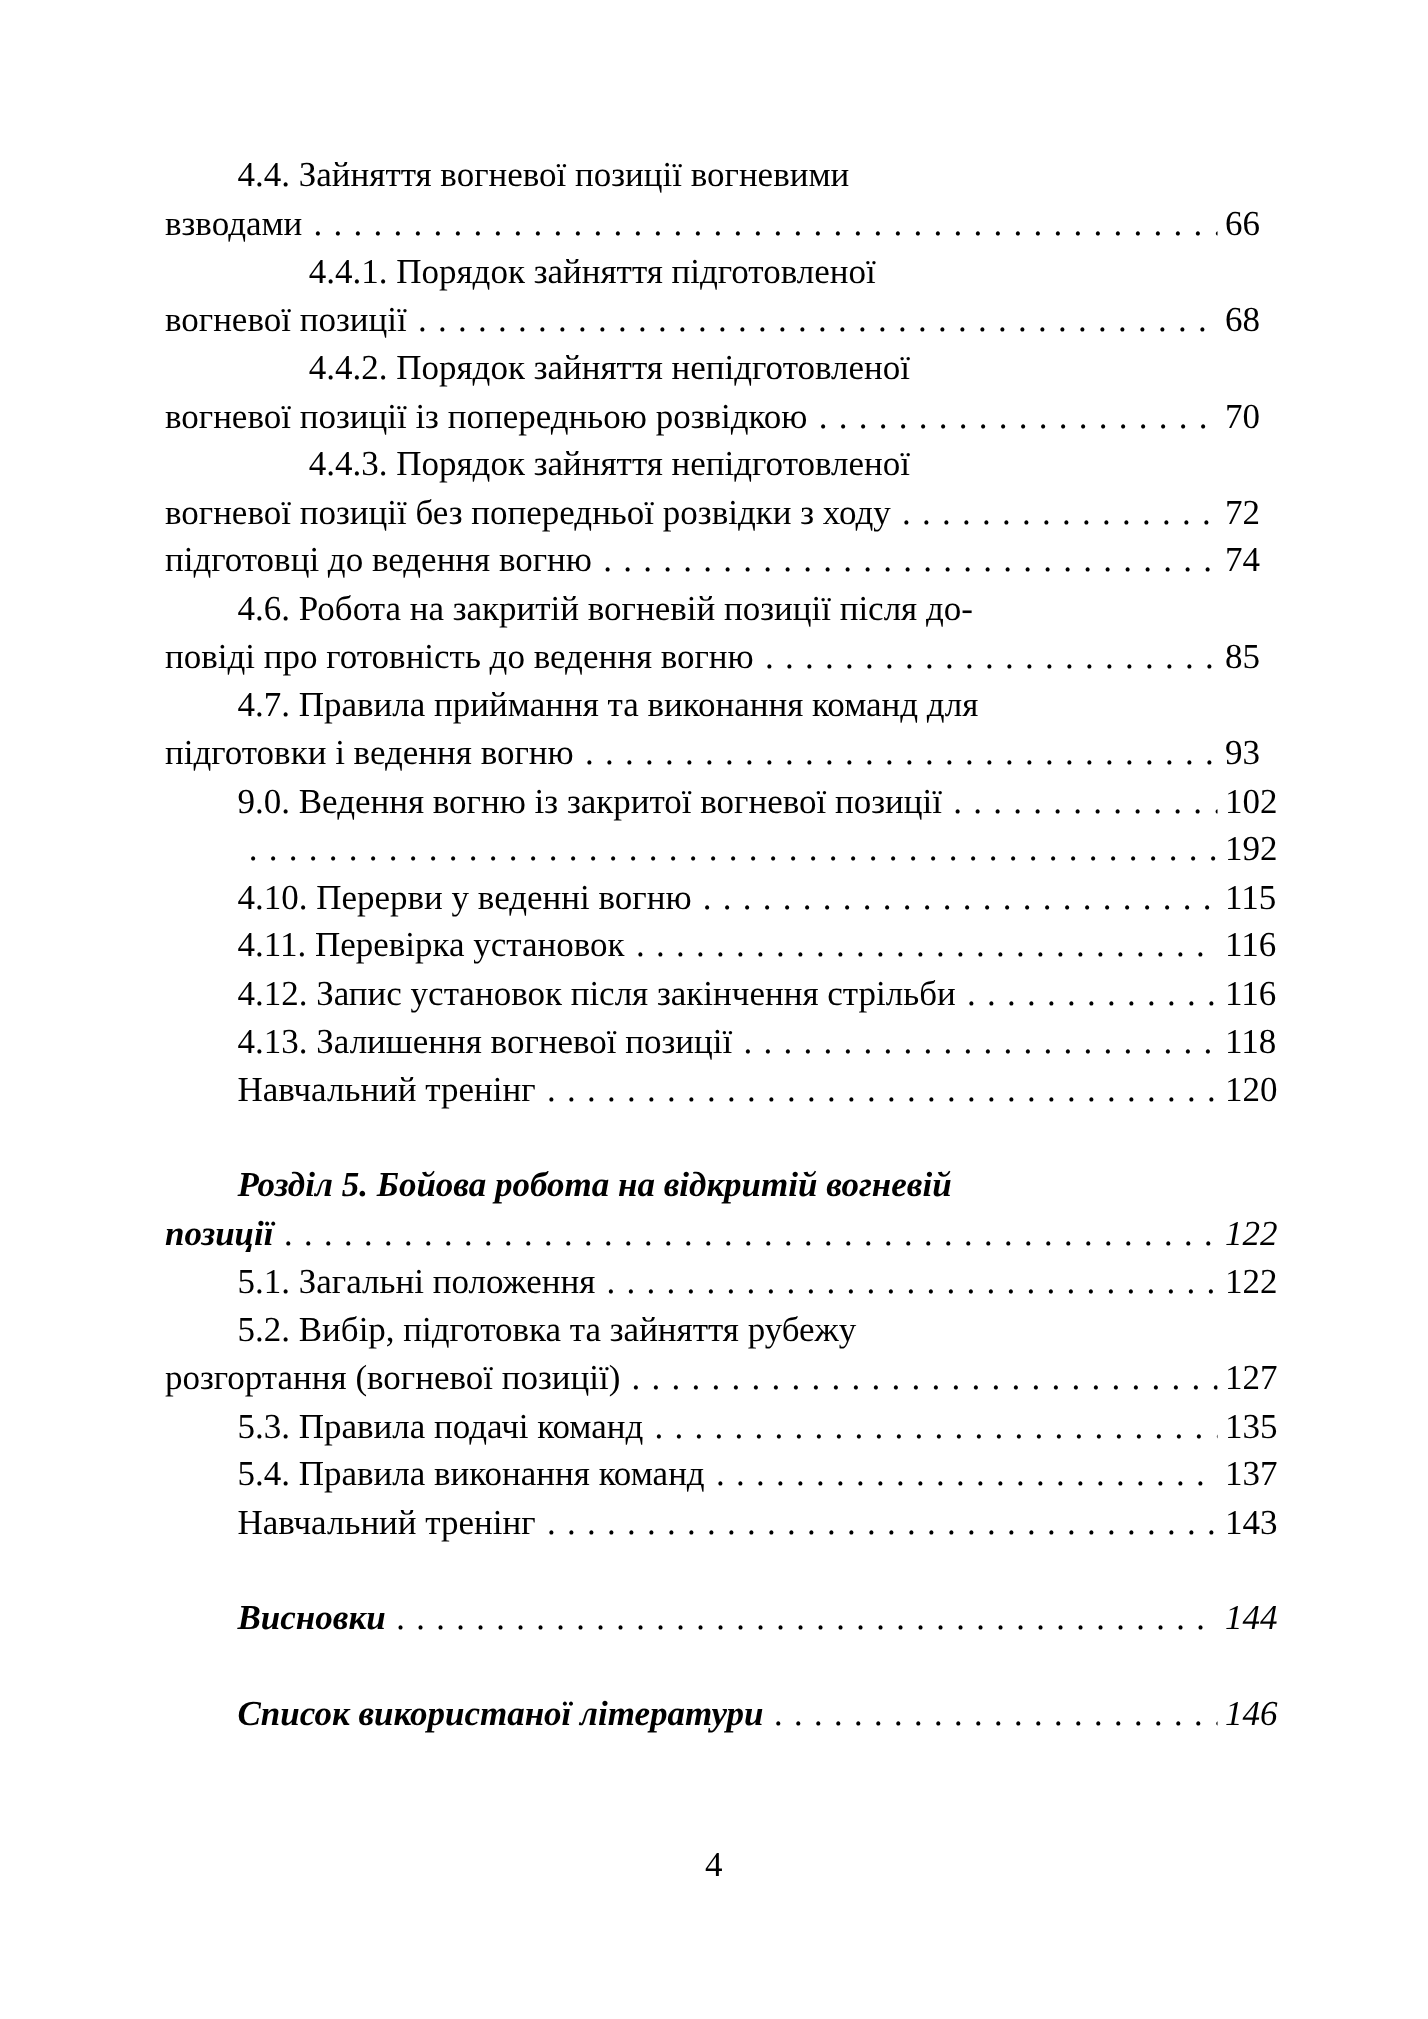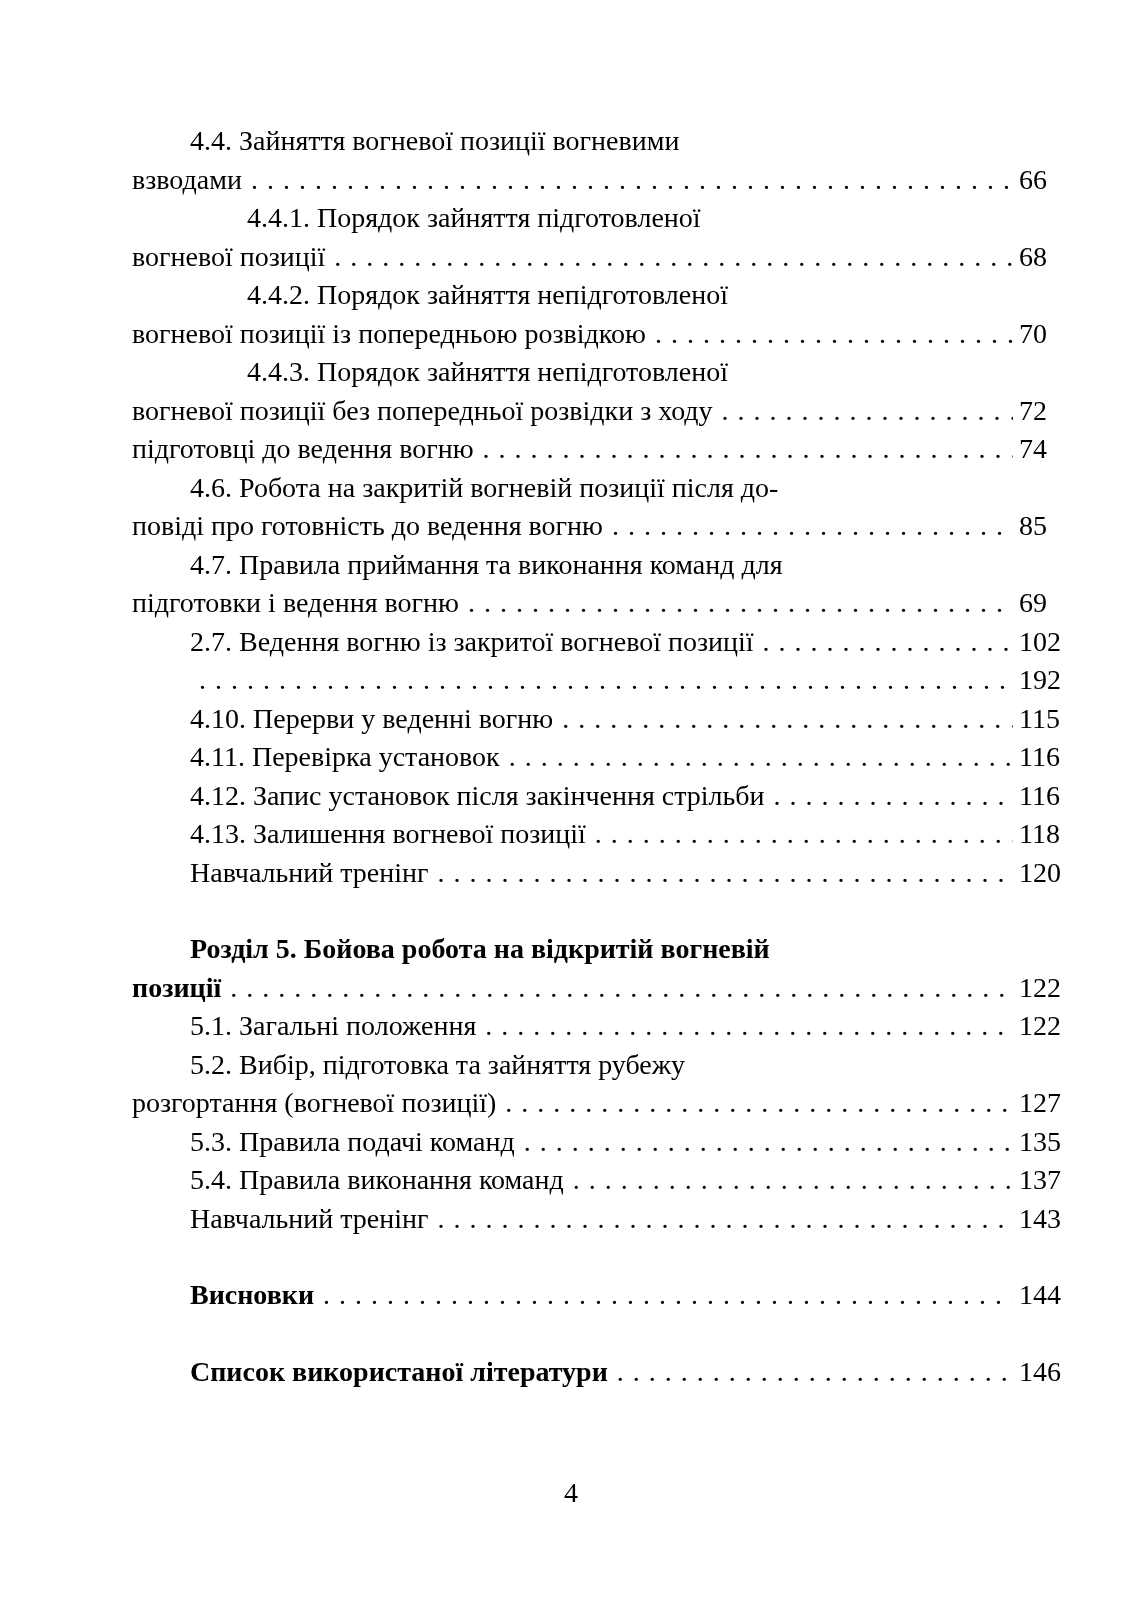--- a/index.html
+++ b/index.html
@@ -13,7 +13,7 @@
     height: 1615px;
     background: #ffffff;
     box-sizing: border-box;
-    padding: 122px 75px 0 132px;
+    padding: 122px 114px 0 132px;
     font-family: "Liberation Serif", "DejaVu Serif", serif;
     font-size: 28px;
     line-height: 38.5px;

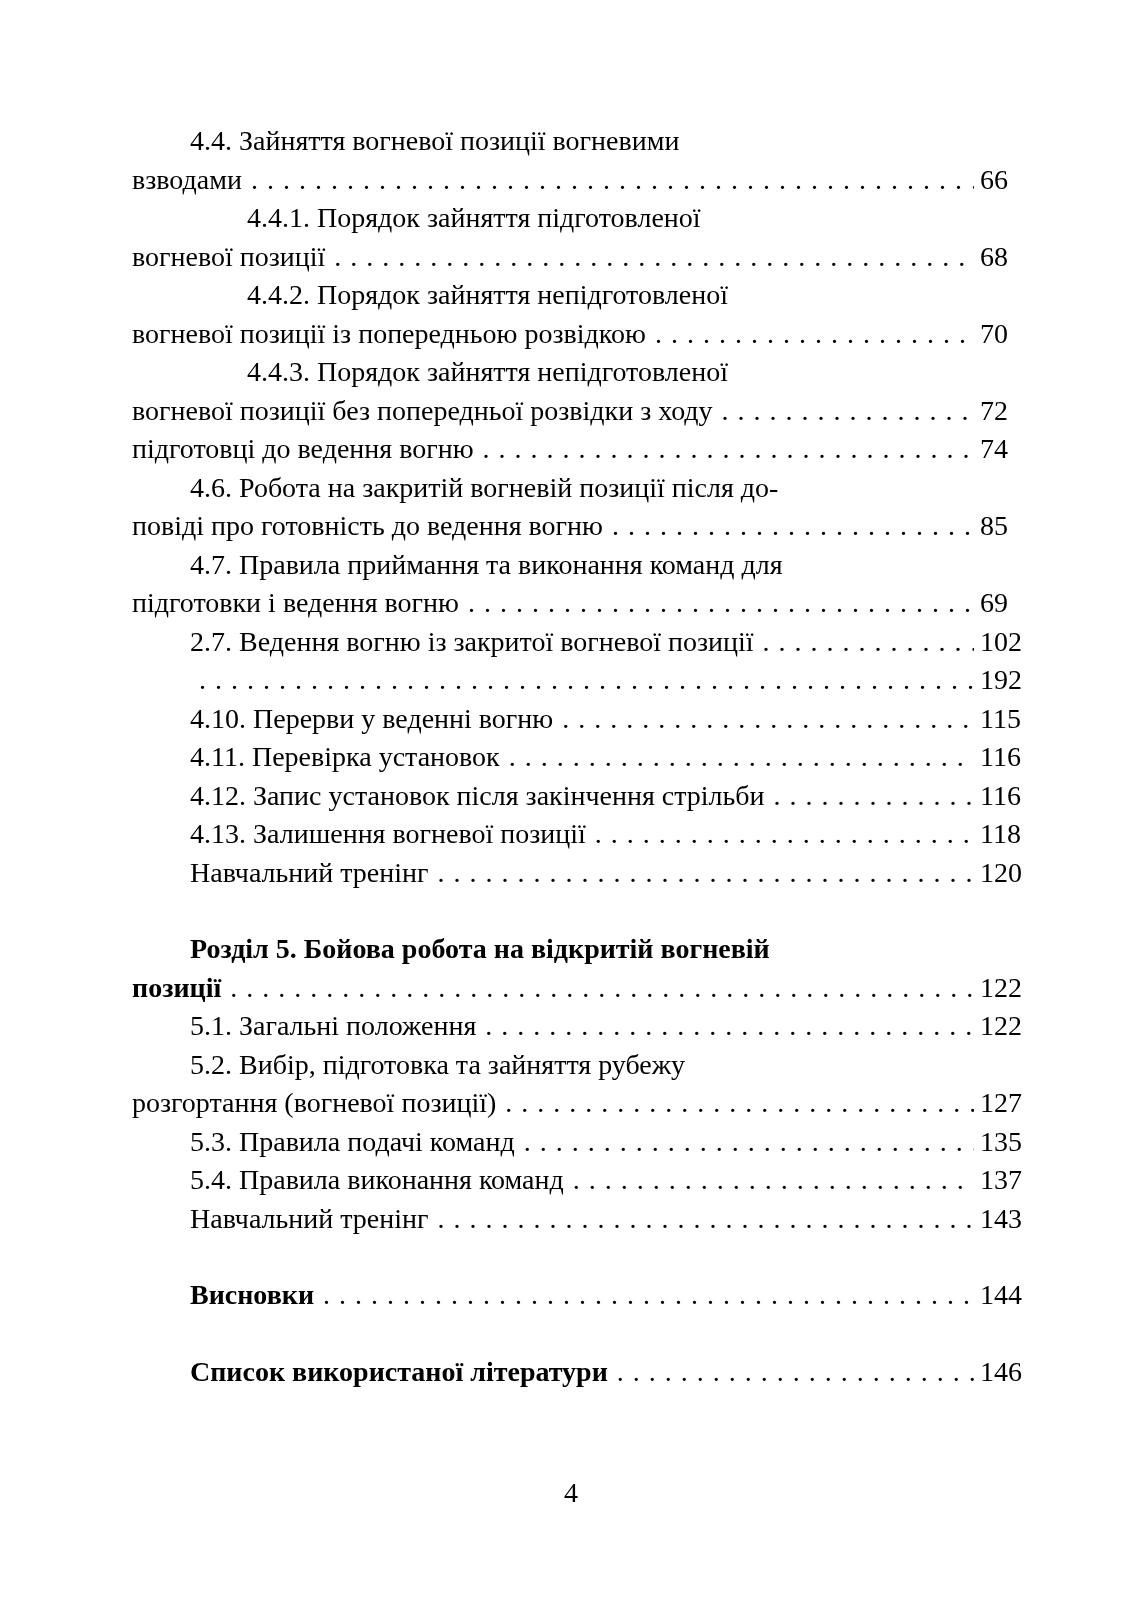--- a/index.html
+++ b/index.html
@@ -107,7 +107,7 @@
         <div class="line lastline">
           <span class="text">підготовки і ведення вогню</span>
           <span class="dots">. . . . . . . . . . . . . . . . . . . . . . . . . . . . . . . . . . . . . . . . . . . . . . . . . . . . . . . . . . . . . . . . . . . . . . . . . . . . . . . . . . . . . . . . . . . . . . . . . . . . . . . . . . . . . . . . . . . . . . . . </span>
-          <span class="page-num">69</span>
+          <span class="page-num">93</span>
         </div>
       </div>
       <div class="entry">

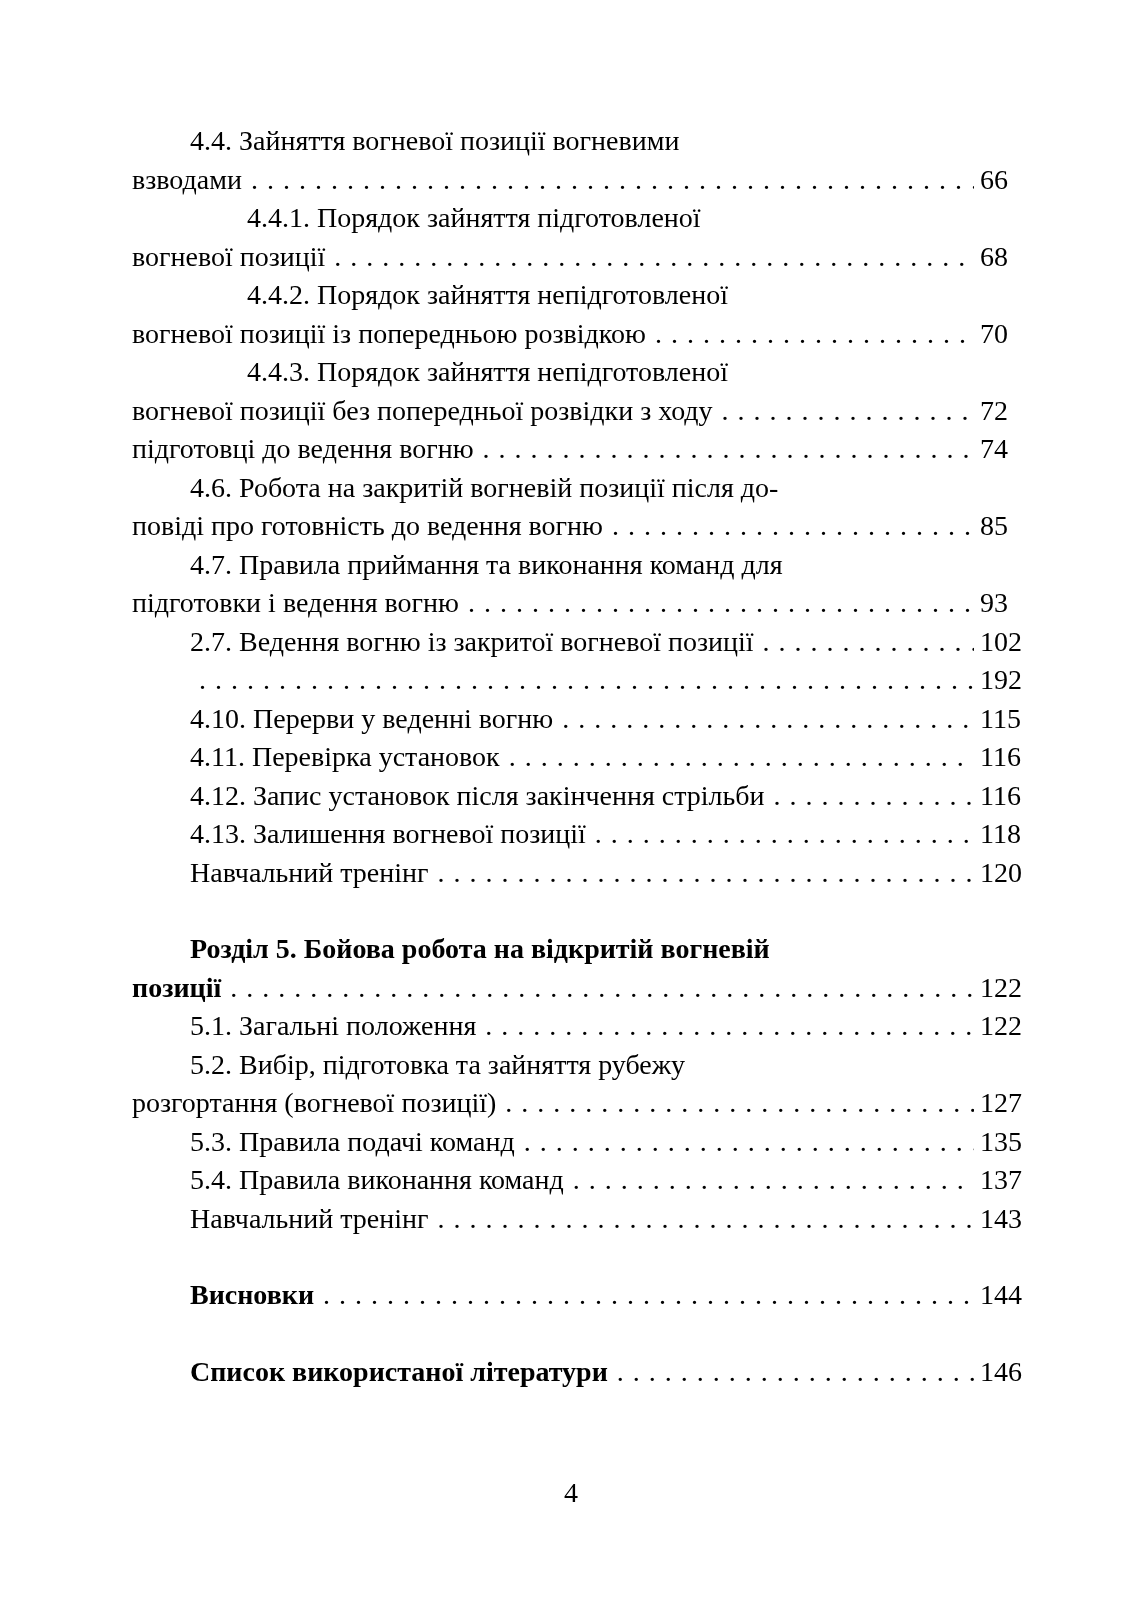--- a/index.html
+++ b/index.html
@@ -112,7 +112,7 @@
       </div>
       <div class="entry">
         <div class="line indent-1 lastline">
-          <span class="text">2.7. Ведення вогню із закритої вогневої позиції</span>
+          <span class="text">9.0. Ведення вогню із закритої вогневої позиції</span>
           <span class="dots">. . . . . . . . . . . . . . . . . . . . . . . . . . . . . . . . . . . . . . . . . . . . . . . . . . . . . . . . . . . . . . . . . . . . . . . . . . . . . . . . . . . . . . . . . . . . . . . . . . . . . . . . . . . . . . . . . . . . . . . . </span>
           <span class="page-num">102</span>
         </div>

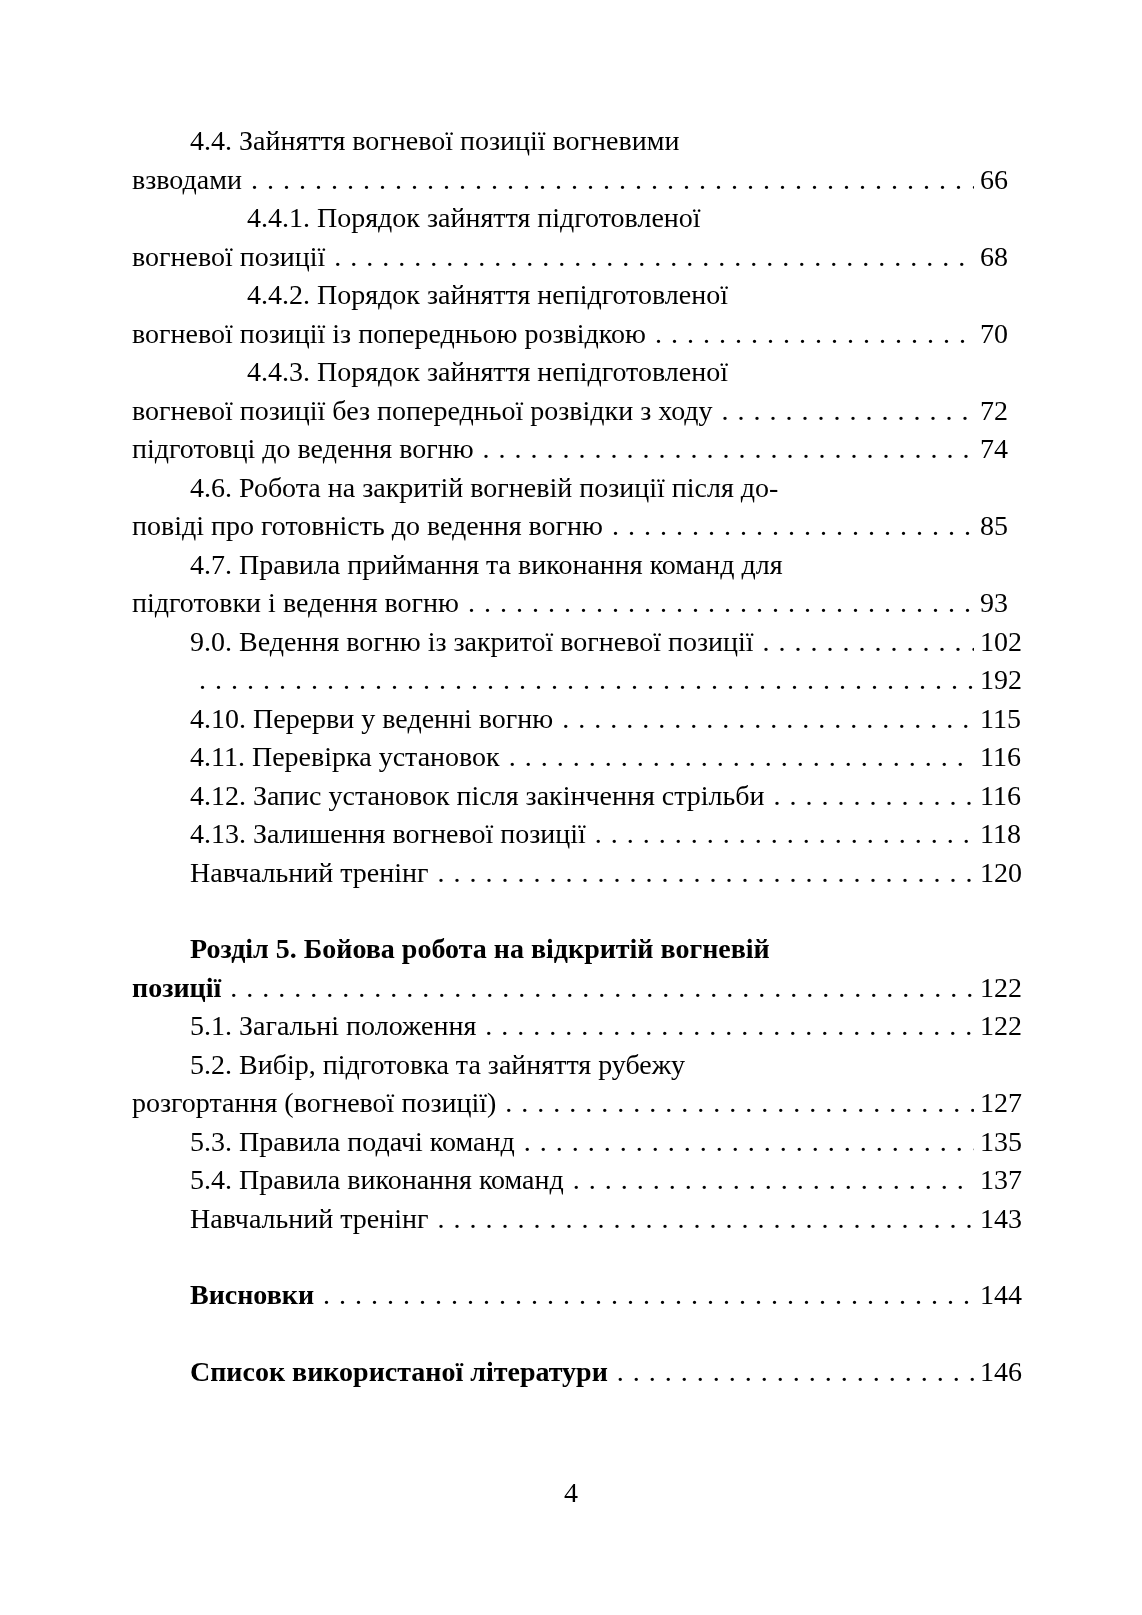--- a/index.html
+++ b/index.html
@@ -20,7 +20,7 @@
     color: #000000;
     overflow: hidden;
   }
-  .entry.space-before { margin-top: 38px; }
+  .entry.space-before { margin-top: 38px; font-style: italic; }
   .entry.bold .text { font-weight: bold; }
   .indent-1 { padding-left: 58px; }
   .indent-2 { padding-left: 115px; }

